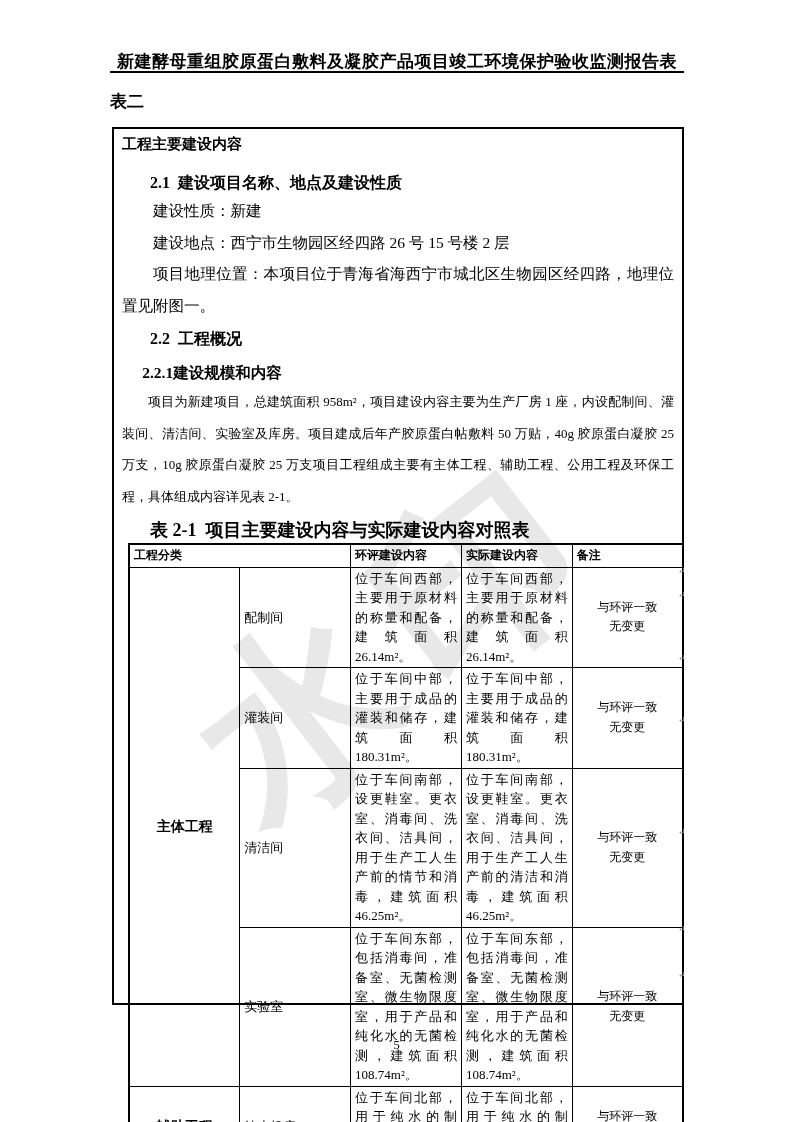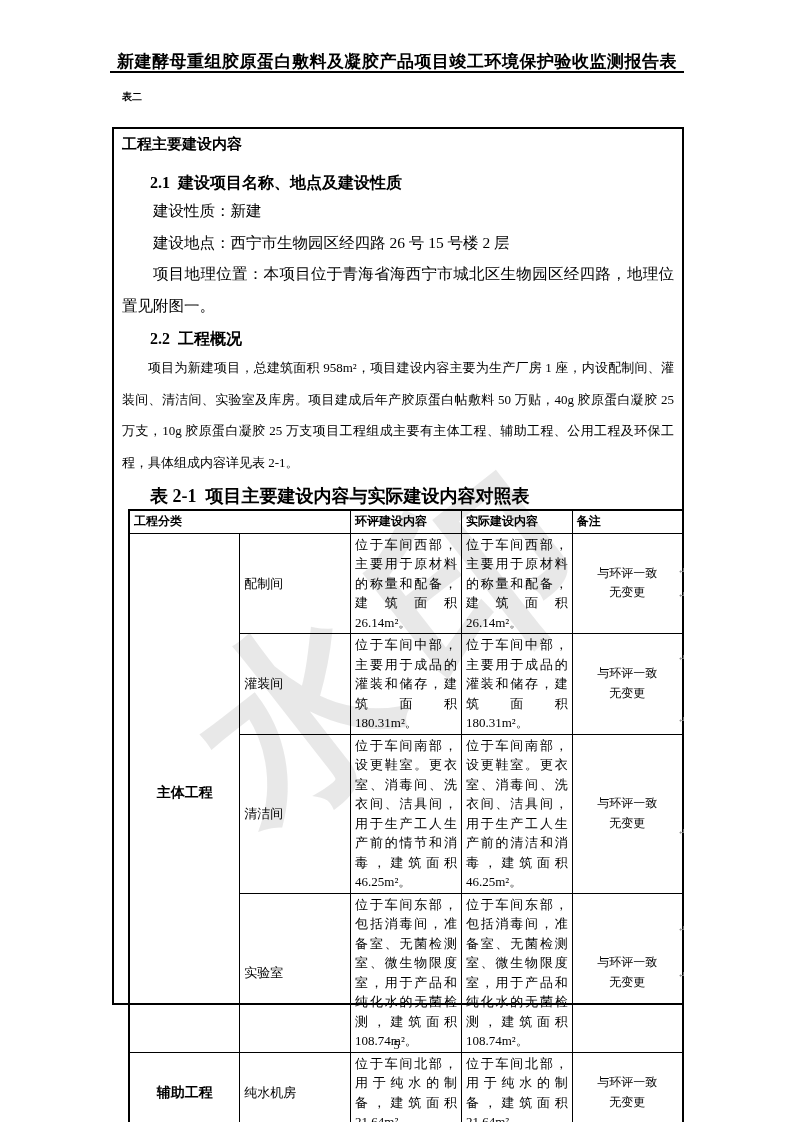--- a/index.html
+++ b/index.html
@@ -30,8 +30,8 @@
   }
   .table-label {
     position: absolute;
-    left: 122px; top: 90px;
-    font-size: 10px;
+    left: 110px; top: 90px;
+    font-size: 17px;
     font-weight: bold;
   }
   .outer-box {

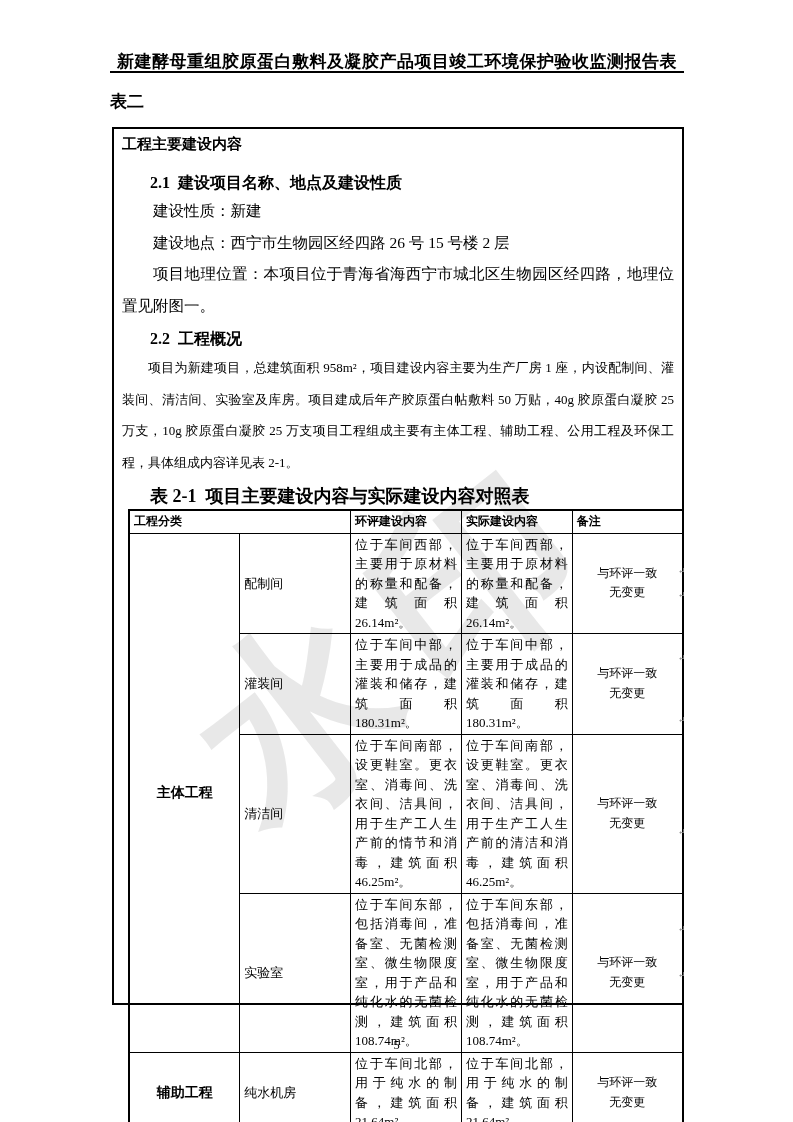--- a/index.html
+++ b/index.html
@@ -191,6 +191,7 @@
     <div class="loc-para">项目地理位置：本项目位于青海省海西宁市城北区生物园区经四路，地理位置见附图一。</div>
 
     <div class="h22 keepspace">2.2  工程概况</div>
+    <div class="h221">2.2.1建设规模和内容</div>
     <div class="big-para">项目为新建项目，总建筑面积 958m²，项目建设内容主要为生产厂房 1 座，内设配制间、灌装间、清洁间、实验室及库房。项目建成后年产胶原蛋白帖敷料 50 万贴，40g 胶原蛋白凝胶 25 万支，10g 胶原蛋白凝胶 25 万支项目工程组成主要有主体工程、辅助工程、公用工程及环保工程，具体组成内容详见表 2-1。</div>
 
     <div class="tbl-title keepspace">表 2-1  项目主要建设内容与实际建设内容对照表</div>

